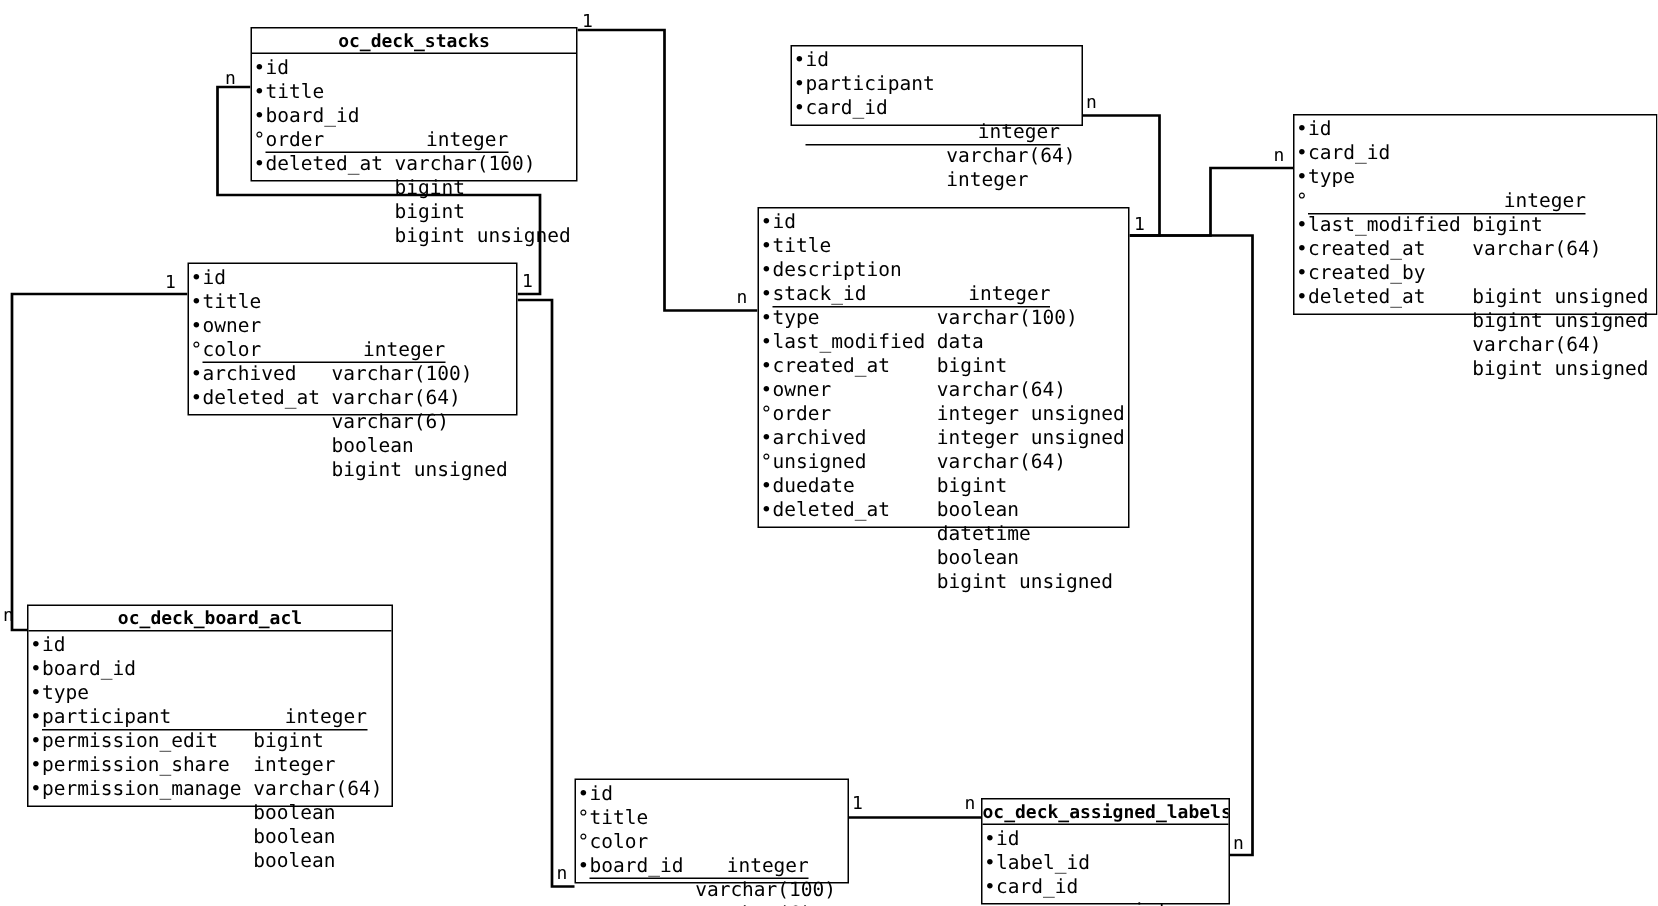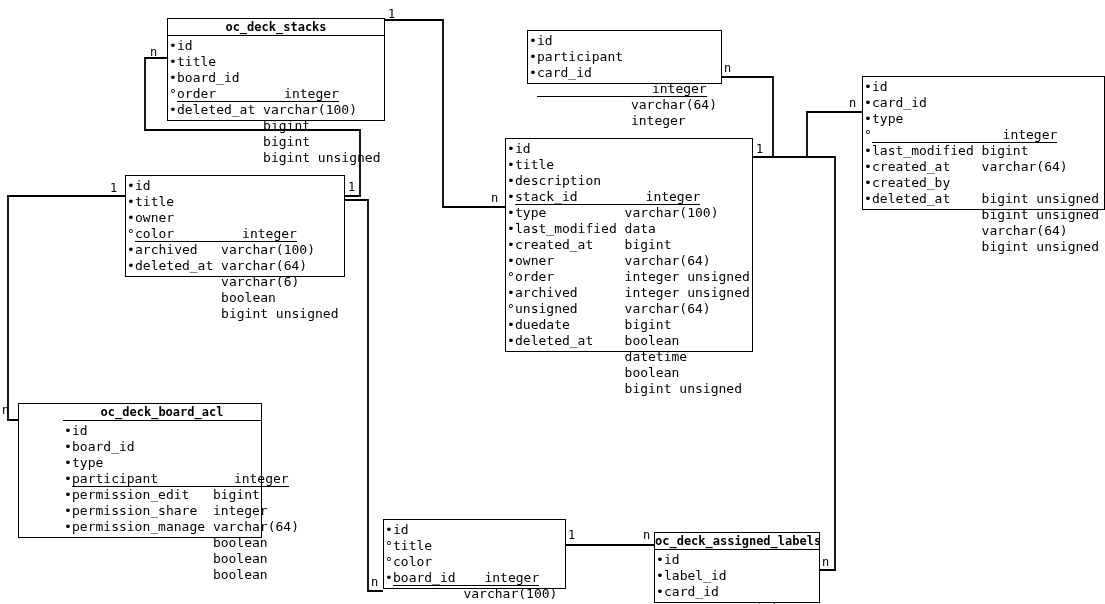--- a/index.html
+++ b/index.html
@@ -333,7 +333,7 @@
       </div>
   </div>
 
-  <div class="table" style="left:18px; top:403px; width:244px;padding-left:44px; --namew:18ch;">
+  <div class="table" style="left:18px; top:403px; width:244px; --namew:18ch;">
     <div class="table-header">oc_deck_board_acl</div>
     <div class="table-body">
         <div class="field-row pk">

